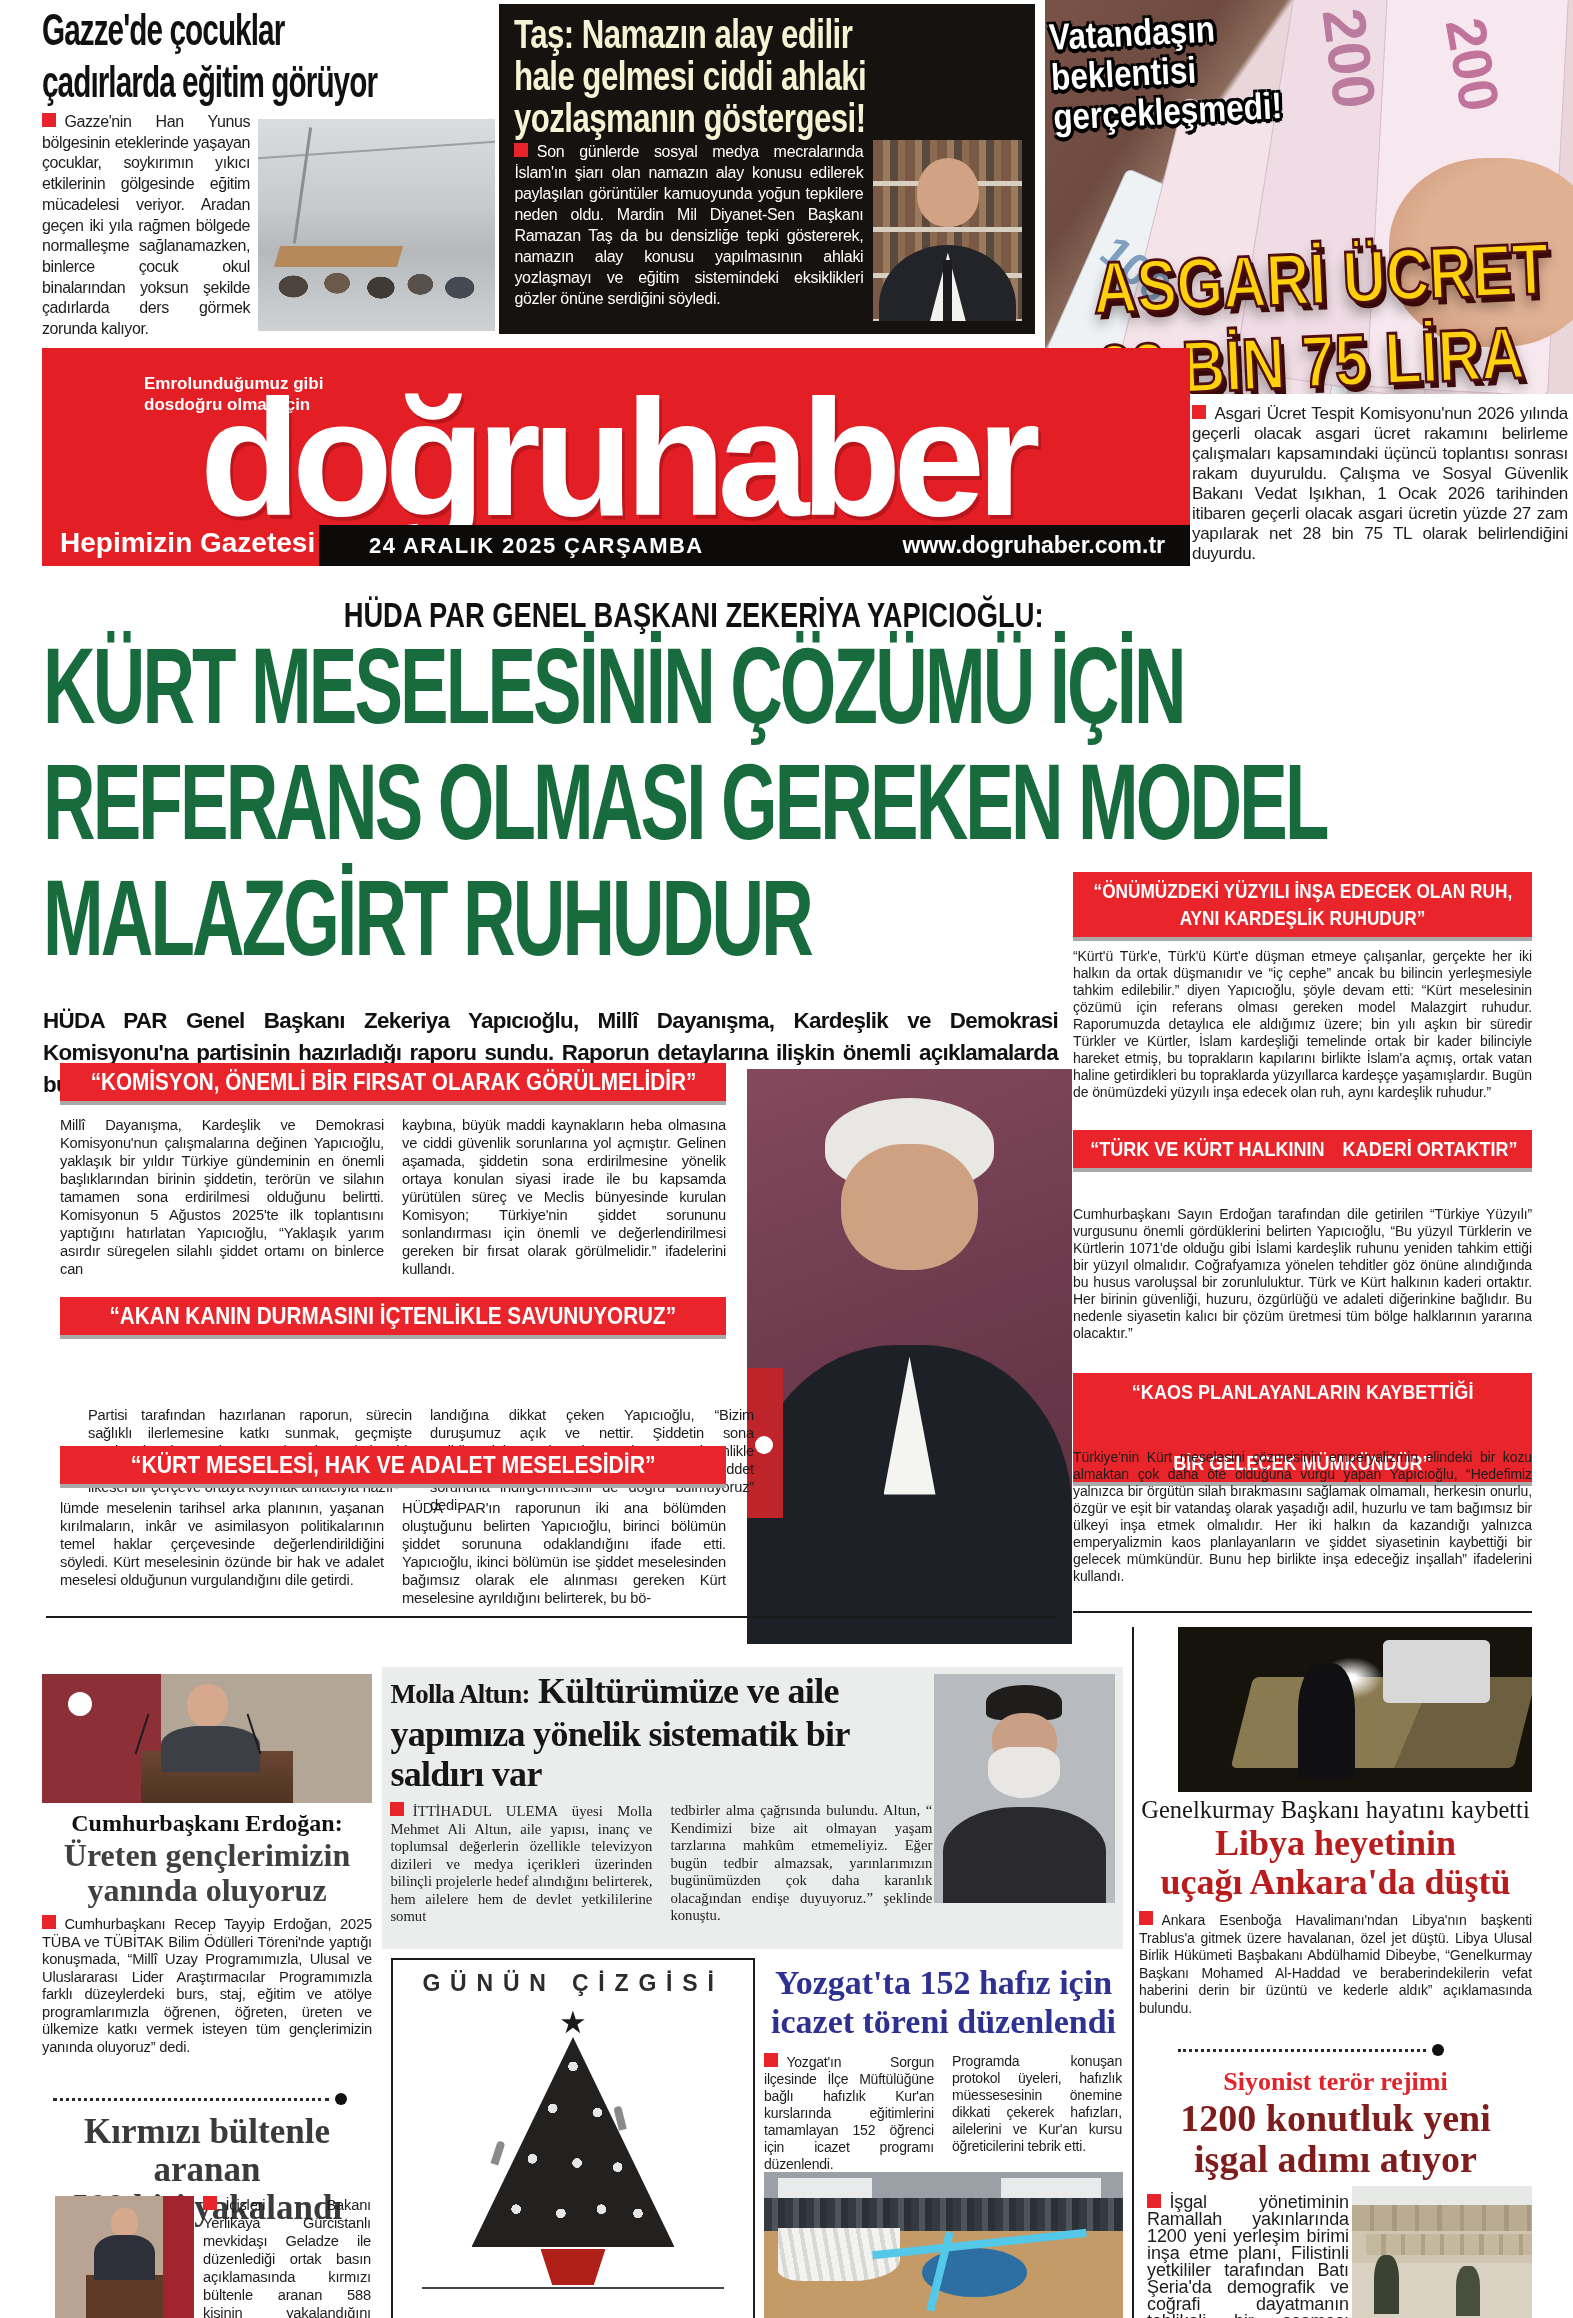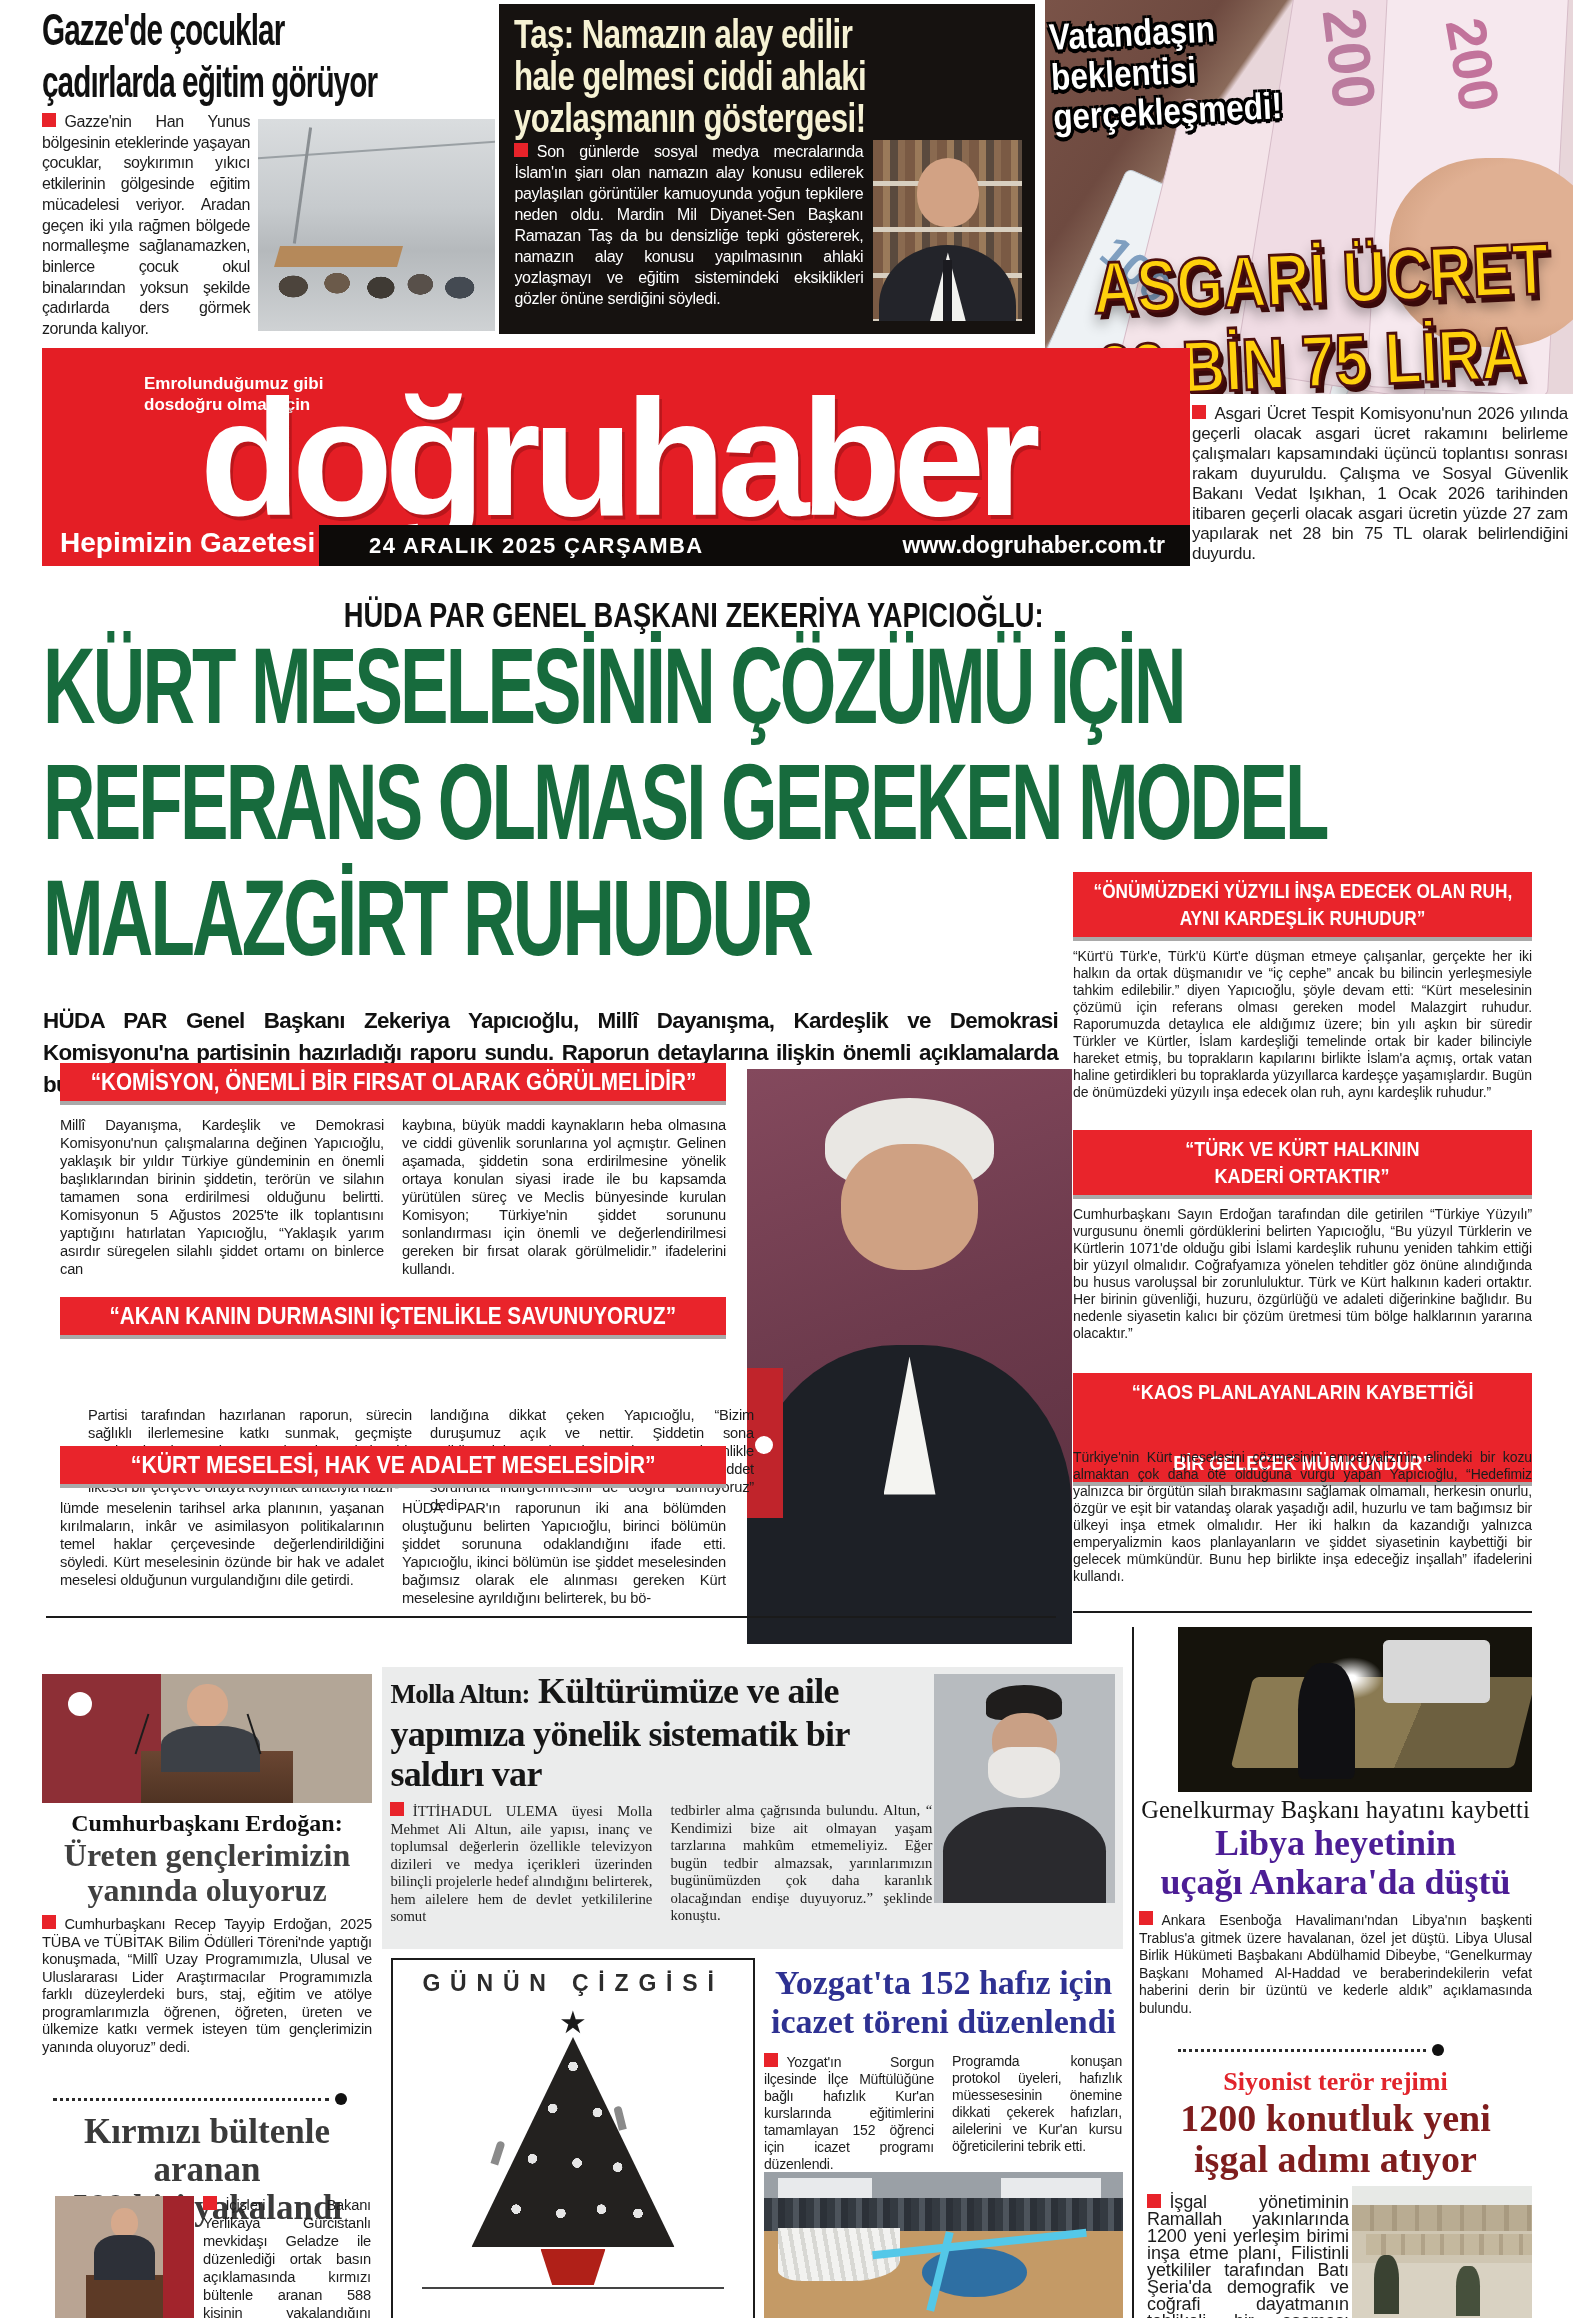--- a/index.html
+++ b/index.html
@@ -158,7 +158,7 @@
     <span class="barline condc" style="transform:scaleX(.88);">AYNI KARDEŞLİK RUHUDUR”</span>
   </div>
   <div class="abs just" style="left:1073px;top:948px;width:459px;font-size:14px;line-height:17px;letter-spacing:-0.1px;">“Kürt'ü Türk'e, Türk'ü Kürt'e düşman etmeye çalışanlar, gerçekte her iki halkın da ortak düşmanıdır ve “iç cephe” ancak bu bilincin yerleşmesiyle tahkim edilebilir.” diyen Yapıcıoğlu, şöyle devam etti: “Kürt meselesinin çözümü için referans olması gereken model Malazgirt ruhudur. Raporumuzda detaylıca ele aldığımız üzere; bin yılı aşkın bir süredir Türkler ve Kürtler, İslam kardeşliği temelinde ortak bir kader bilinciyle hareket etmiş, bu toprakların kapılarını birlikte İslam'a açmış, ortak vatan haline getirdikleri bu topraklarda yüzyıllarca kardeşçe yaşamışlardır. Bugün de önümüzdeki yüzyılı inşa edecek olan ruh, aynı kardeşlik ruhudur.”</div>
-  <div class="abs bar" style="left:1073px;top:1130px;width:459px;padding:5.6px 0;flex-direction:column;font-size:19.6px;">
+  <div class="abs bar" style="left:1073px;top:1130px;width:459px;padding:5.6px 0;font-size:19.6px;">
     <span class="barline condc" style="transform:scaleX(.92);">“TÜRK VE KÜRT HALKININ</span>
     <span class="barline condc" style="transform:scaleX(.92);">KADERİ ORTAKTIR”</span>
   </div>

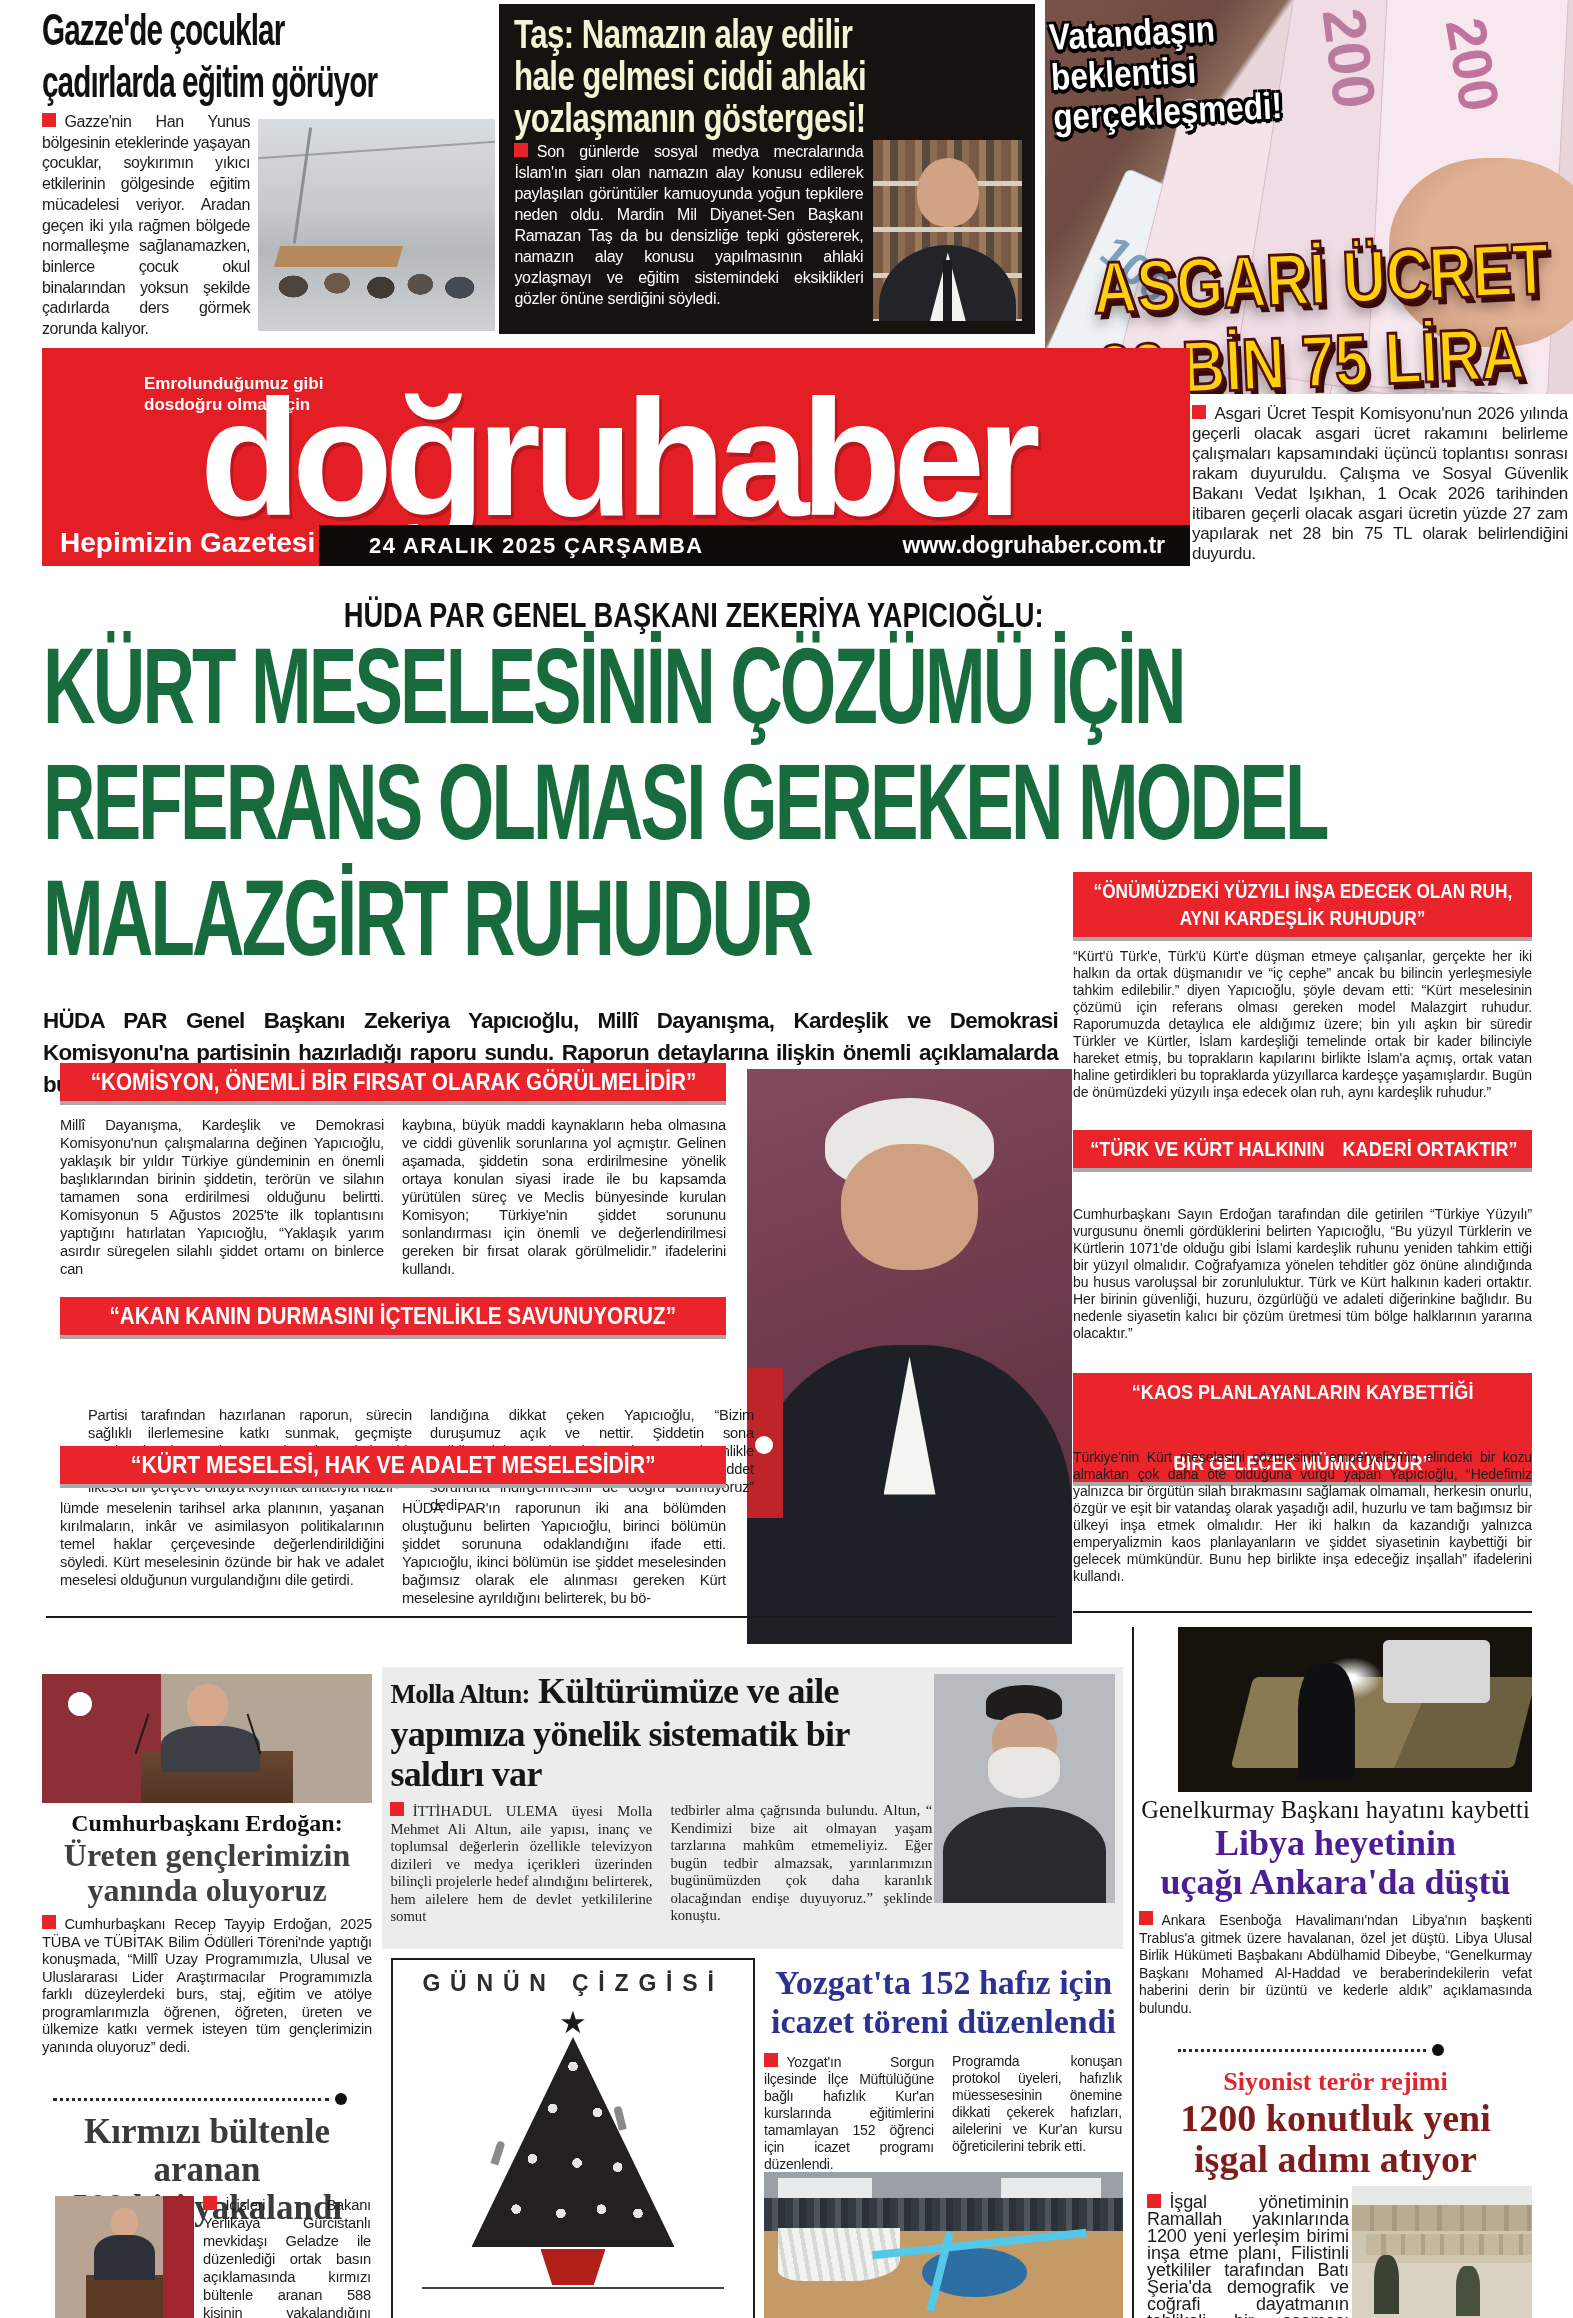--- a/index.html
+++ b/index.html
@@ -270,7 +270,7 @@
     <div style="left:34%;top:22%;width:16%;height:70%;background:#101013;border-radius:40% 40% 8% 8%;"></div>
   </div>
   <div class="abs serif" style="left:1139px;top:1796px;width:393px;text-align:center;font-size:24.5px;color:#161616;">Genelkurmay Başkanı hayatını kaybetti</div>
-  <div class="abs serif" style="left:1139px;top:1824px;width:393px;text-align:center;font-weight:bold;font-size:36px;line-height:39px;color:#4c1d95;">
+  <div class="abs serif" style="left:1139px;top:1824px;width:393px;text-align:center;font-weight:bold;font-size:36px;line-height:39px;color:#b91c1c;">
     <span style="display:block;">Libya heyetinin</span>
     <span style="display:block;">uçağı Ankara'da düştü</span>
   </div>

